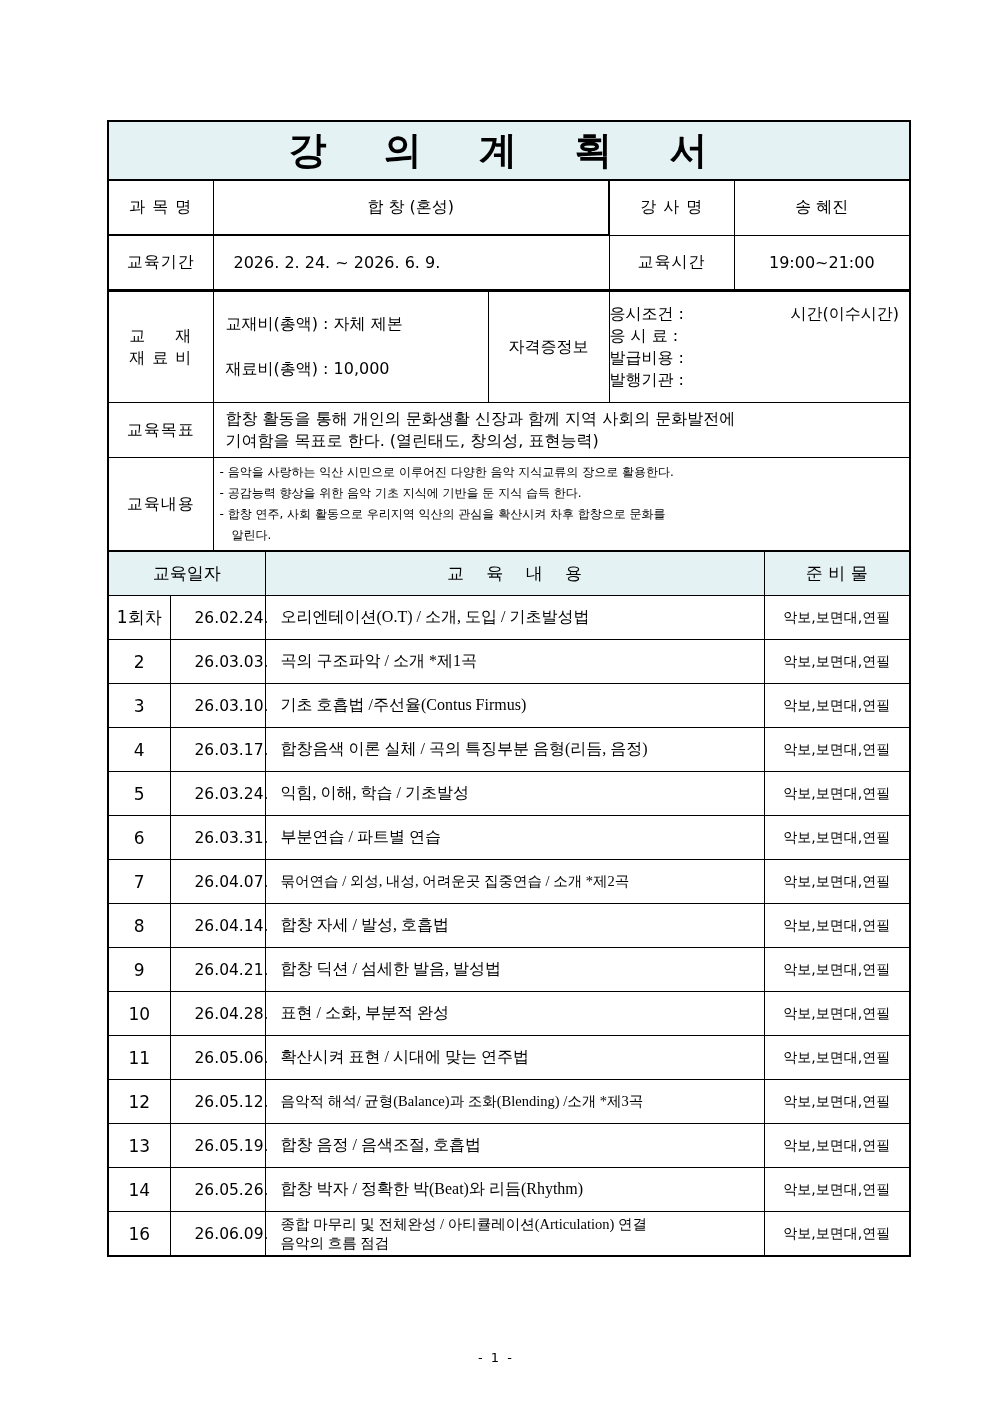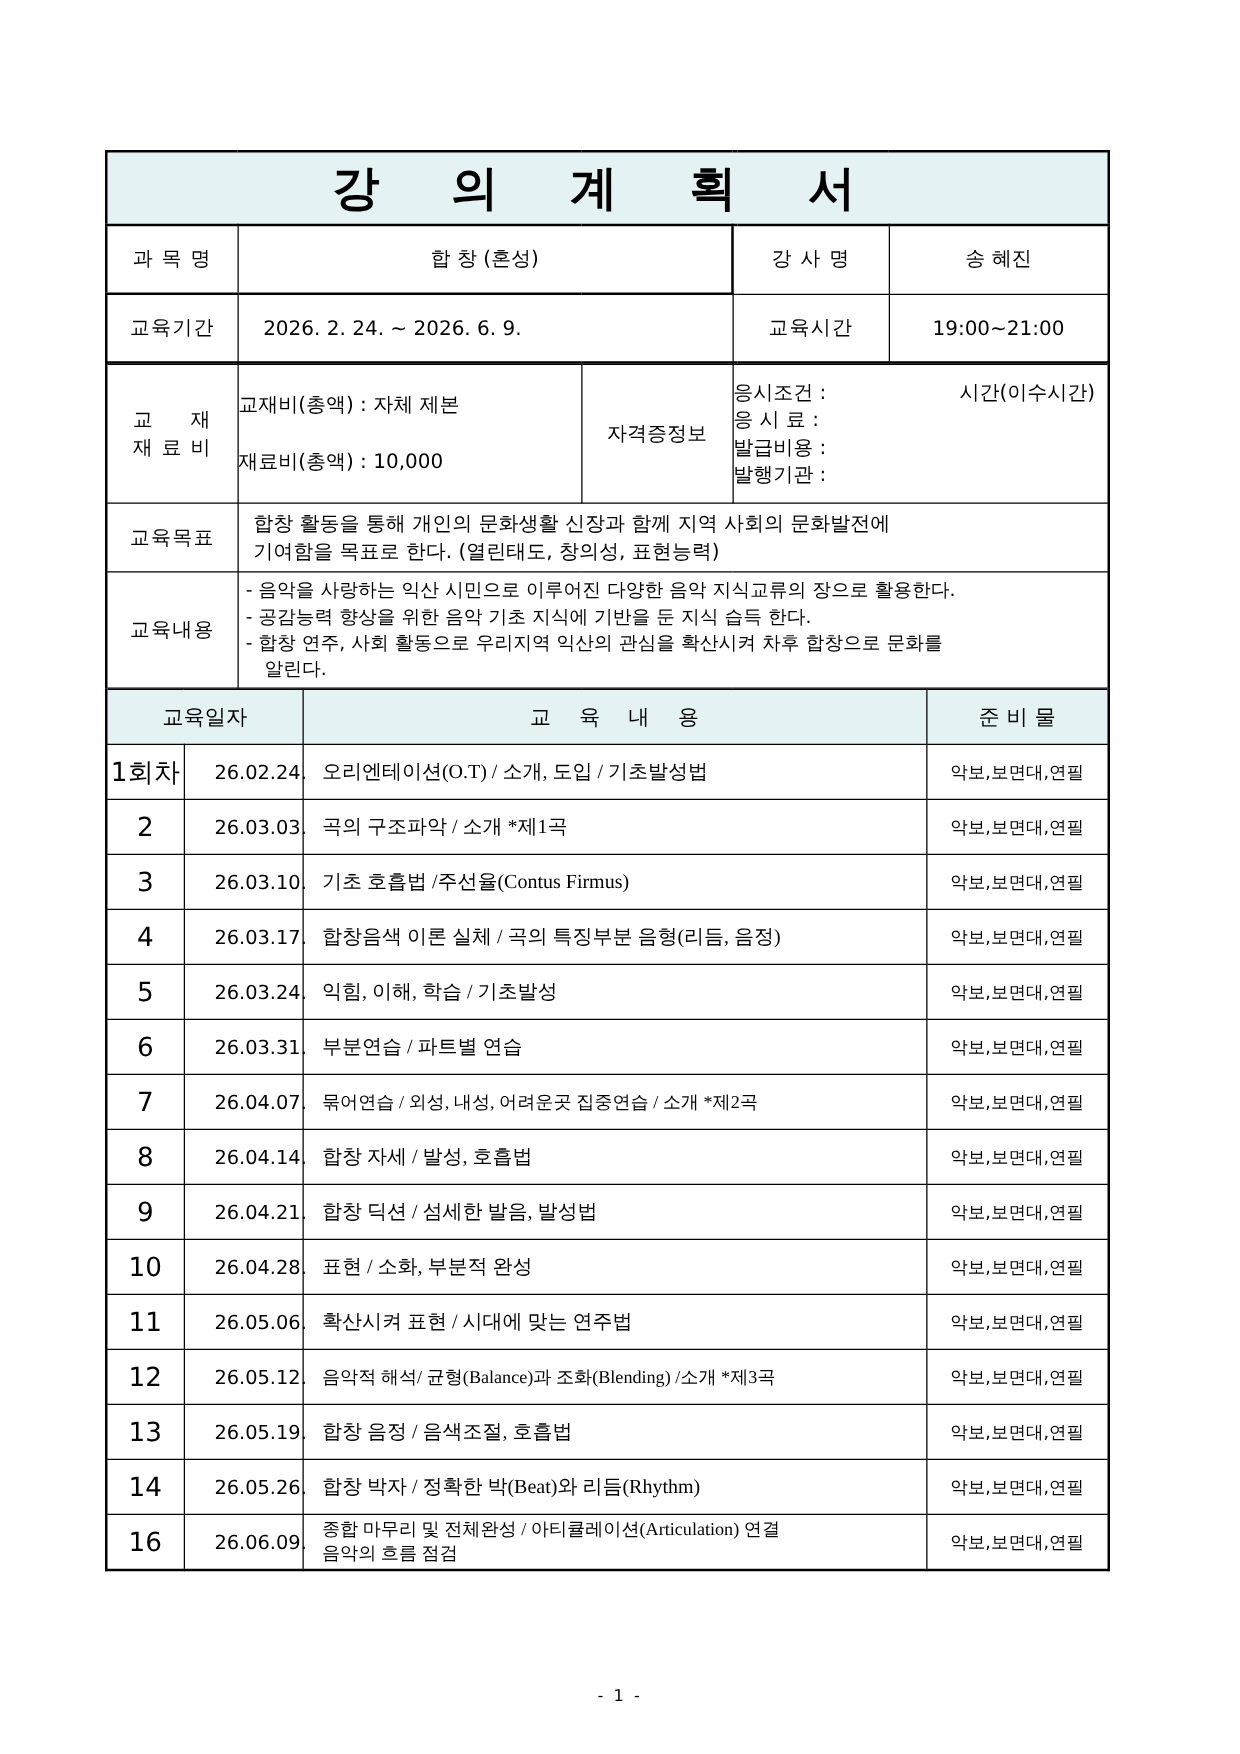--- a/index.html
+++ b/index.html
@@ -4,7 +4,7 @@
 <style>
   html, body { margin:0; padding:0; background:#ffffff; }
   body { width:992px; height:1403px; position:relative; font-family:"DejaVu Sans", sans-serif; color:#000; }
-  .page { position:absolute; left:84px; top:120px; width:802px; }
+  .page { position:absolute; left:107px; top:120px; width:802px; }
   table { border-collapse:collapse; width:802px; table-layout:fixed; }
   td { border:1px solid #000; padding:0; font-size:16px; vertical-align:middle; }
   .outer { border:2px solid #000; }

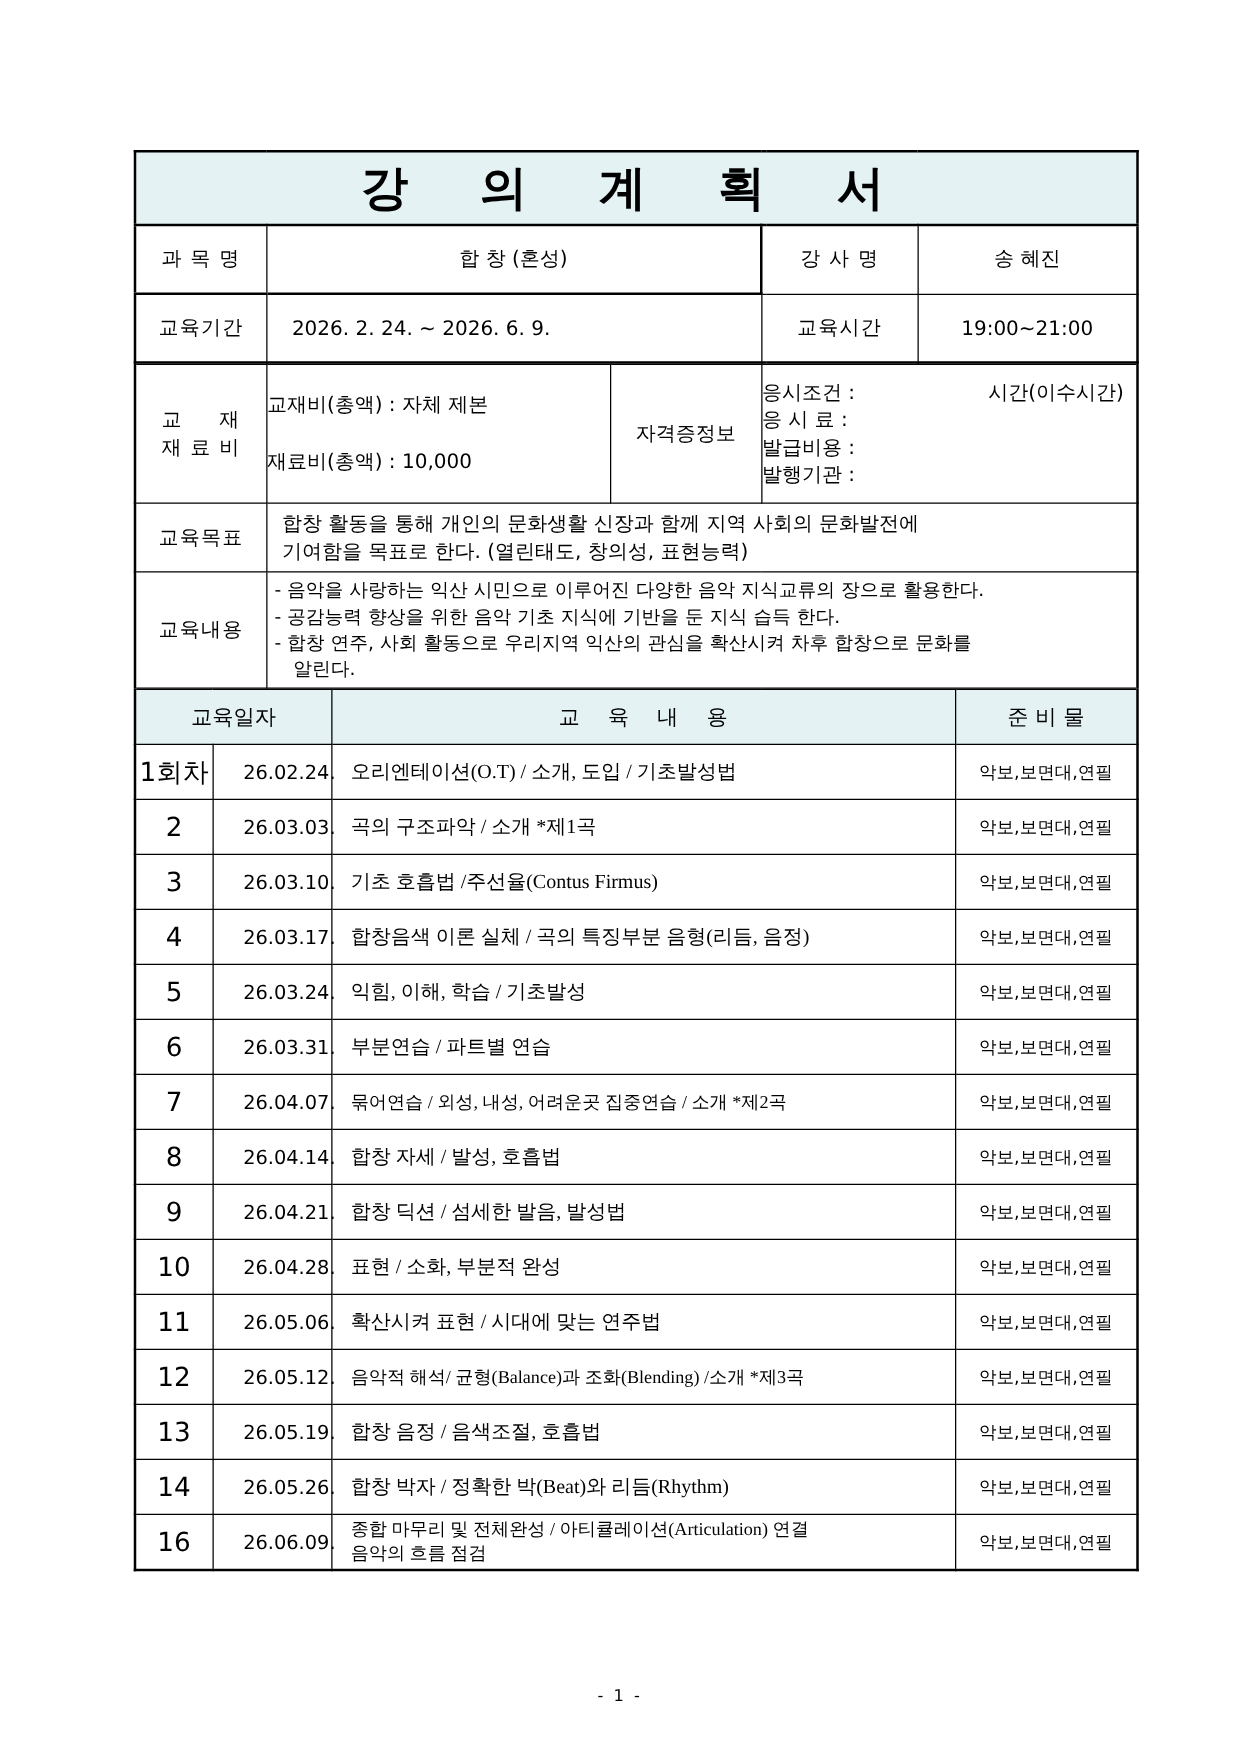--- a/index.html
+++ b/index.html
@@ -69,7 +69,7 @@
         <div>교 　 재</div>
         <div>재 료 비</div>
       </td>
-      <td style="">
+      <td style="padding-left:12px">
         <div style="margin-bottom:24px">교재비(총액) : 자체 제본</div>
         <div>재료비(총액) : 10,000</div>
       </td>

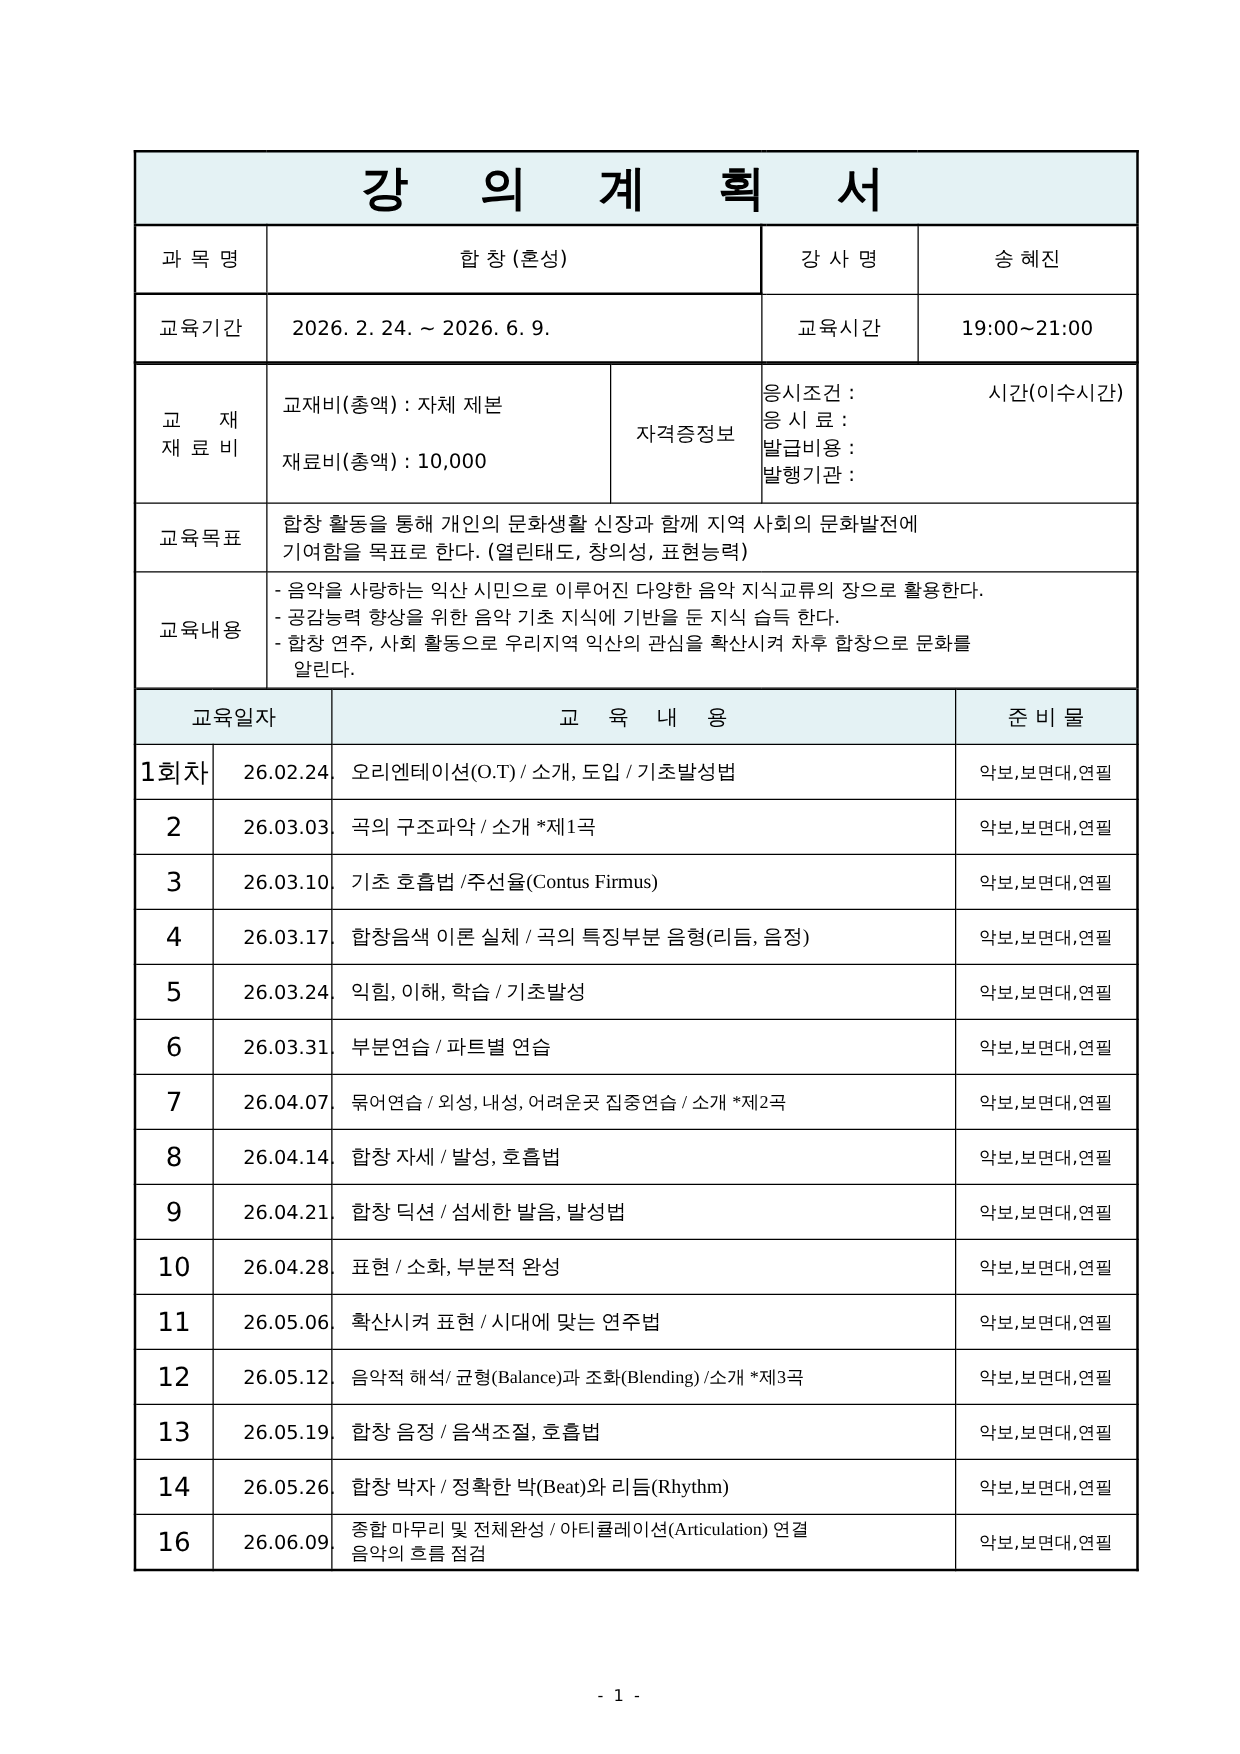--- a/index.html
+++ b/index.html
@@ -13,7 +13,7 @@
   .center { text-align:center; }
   .hdr { background:#e4f2f4; text-align:center; font-size:17px; height:41px; }
   .lines div { line-height:22px; }
-  .content-list { font-size:15px; line-height:21px; padding:2px 6px; }
+  .content-list { font-size:12px; line-height:21px; padding:2px 6px; }
   .sched td { height:43px; }
   .sched .no { text-align:center; font-size:21px; }
   .sched .date { text-align:center; font-size:15.5px;padding-left:24px; }

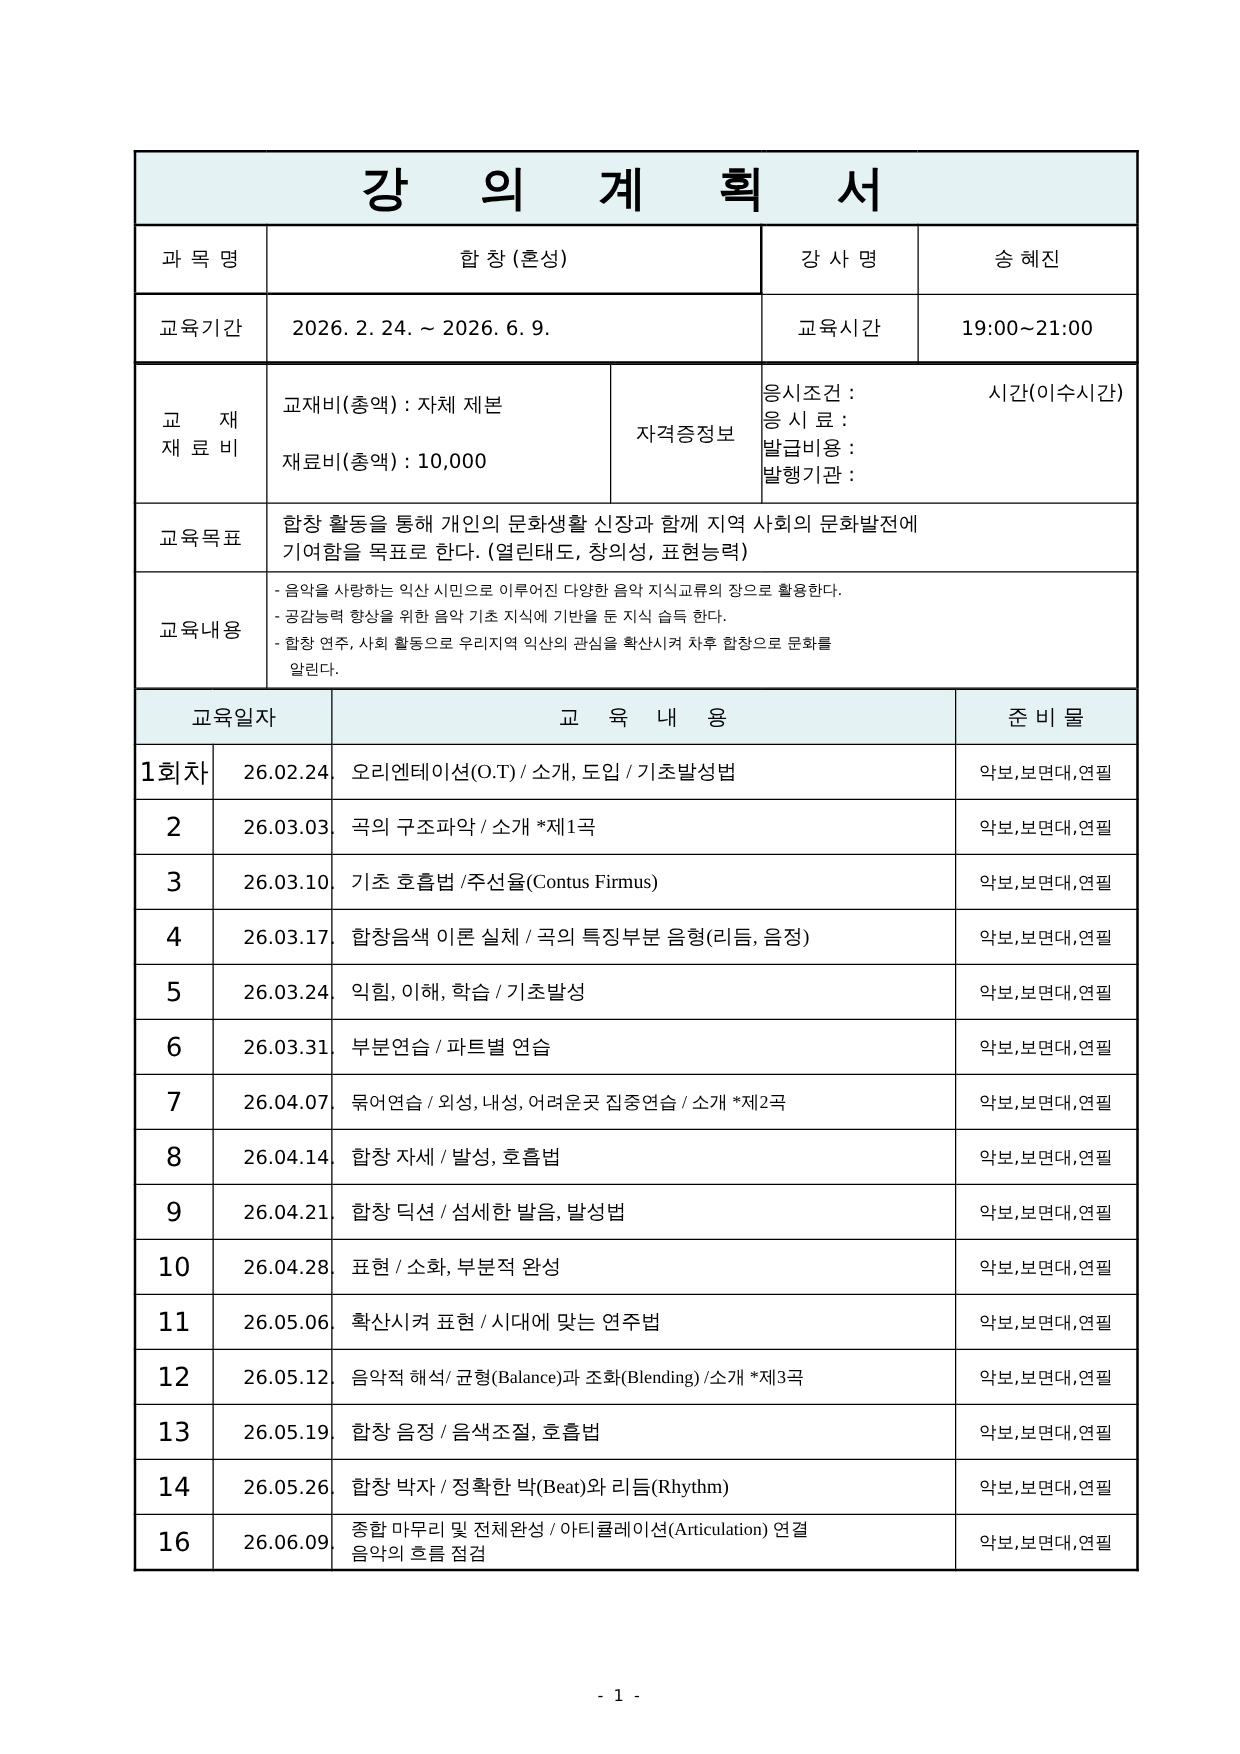--- a/index.html
+++ b/index.html
@@ -15,7 +15,7 @@
   .lines div { line-height:22px; }
   .content-list { font-size:12px; line-height:21px; padding:2px 6px; }
   .sched td { height:43px; }
-  .sched .no { text-align:center; font-size:21px; }
+  .sched .no { text-align:center; font-size:17px; }
   .sched .date { text-align:center; font-size:15.5px;padding-left:24px; }
   .sched .desc { padding-left:15px; font-size:16px;font-family:Liberation Serif, serif; }
   .sched .desc.small { font-size:14.5px; }

